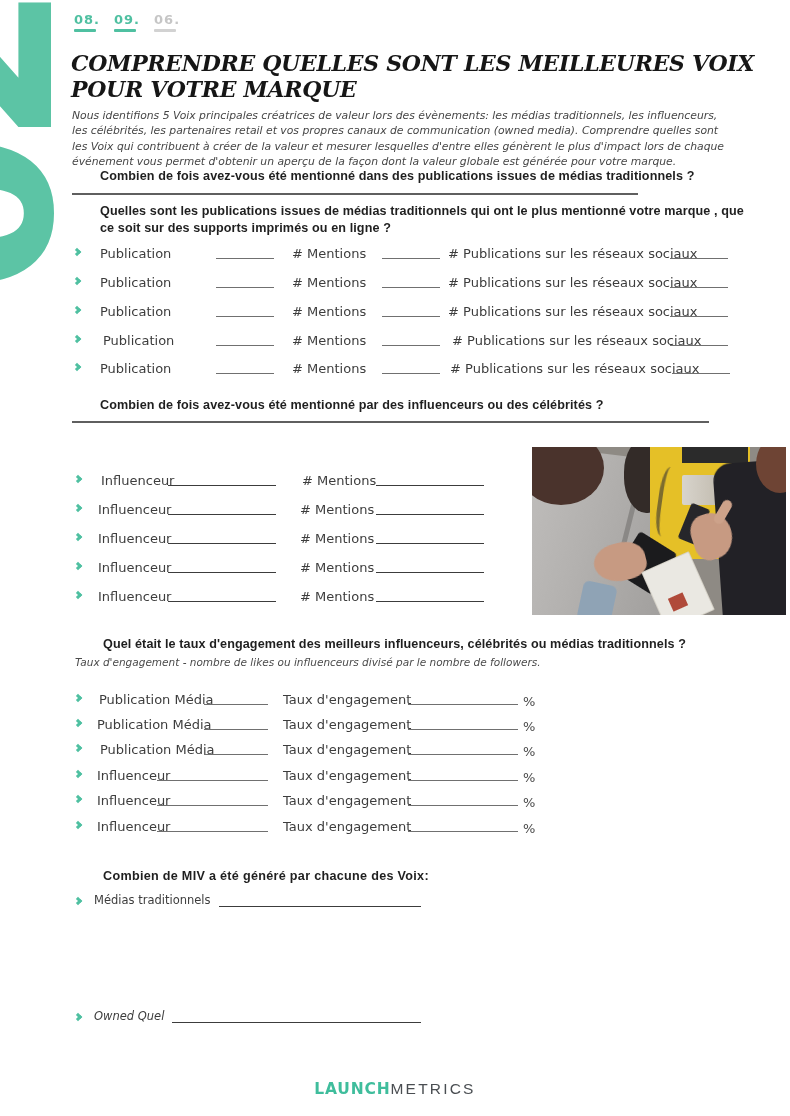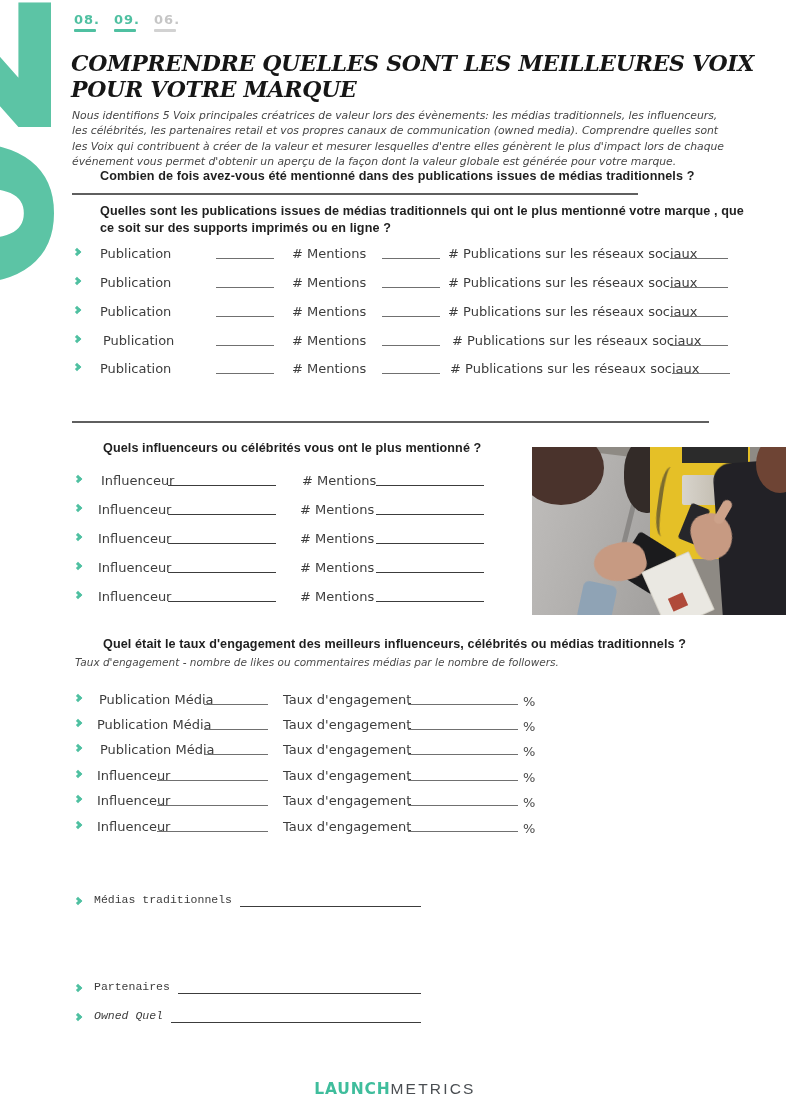--- a/index.html
+++ b/index.html
@@ -186,6 +186,7 @@
     <span class="blank" style="left:672px;width:58px"></span>
   </div>
 
+  <div class="q q3">Combien de fois avez-vous été mentionné par des influenceurs ou des célébrités ?</div>
   <div class="hr hr2"></div>
 
   <div class="q q4">Quels influenceurs ou célébrités vous ont le plus mentionné ?</div>

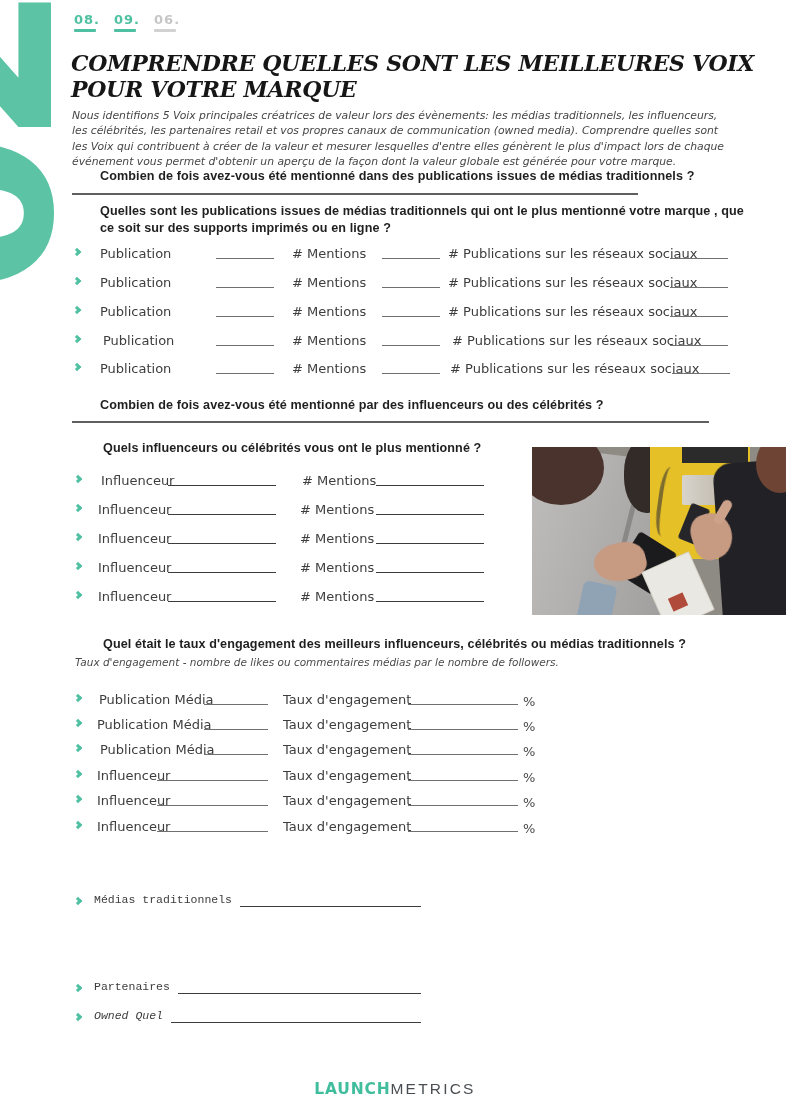--- a/index.html
+++ b/index.html
@@ -189,7 +189,6 @@
   <div class="q q3">Combien de fois avez-vous été mentionné par des influenceurs ou des célébrités ?</div>
   <div class="hr hr2"></div>
 
-  <div class="q q4">Quels influenceurs ou célébrités vous ont le plus mentionné ?</div>
 
   <div class="row" style="top:473px">
     <span class="chev" style="left:75px"></span>

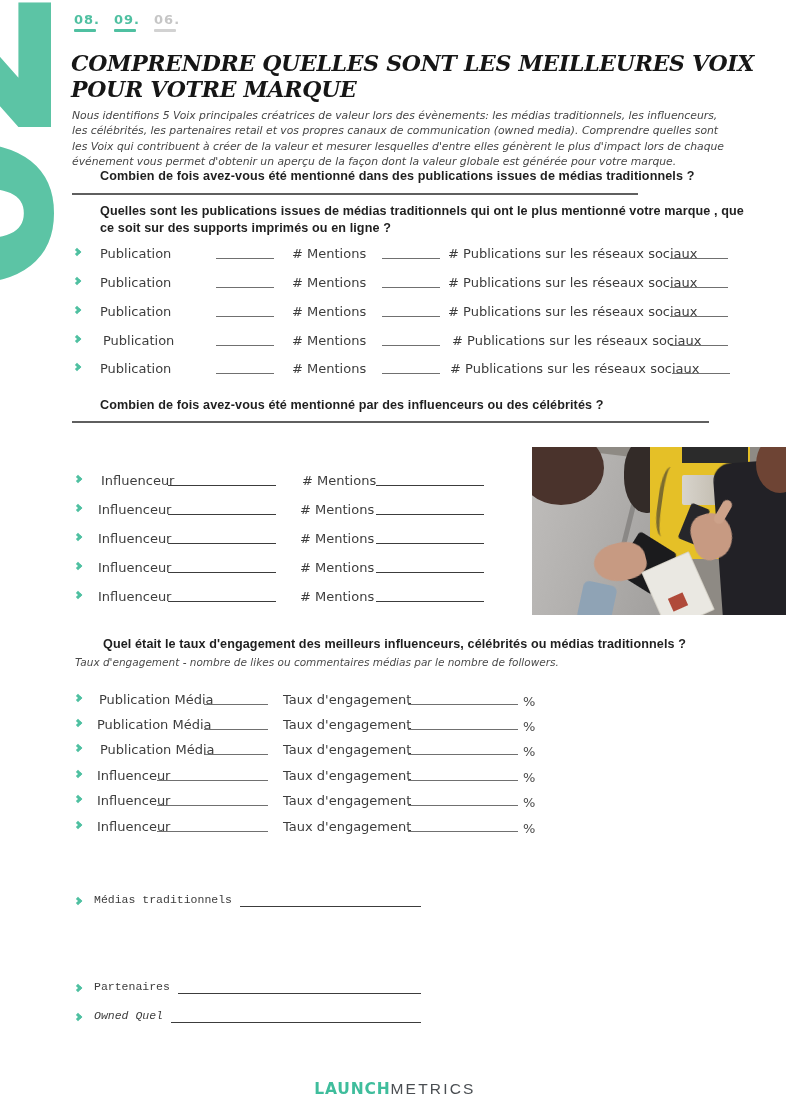--- a/index.html
+++ b/index.html
@@ -248,7 +248,7 @@
   </div>
 
   <div class="q q5">Quel était le taux d'engagement des meilleurs influenceurs, célébrités ou médias traditionnels ?</div>
-  <div class="qnote">Taux d'engagement - nombre de likes ou commentaires médias par le nombre de followers.</div>
+  <div class="qnote">Taux d'engagement - nombre de likes ou influenceurs divisé par le nombre de followers.</div>
 
   <div class="row" style="top:692px">
     <span class="chev" style="left:75px"></span>

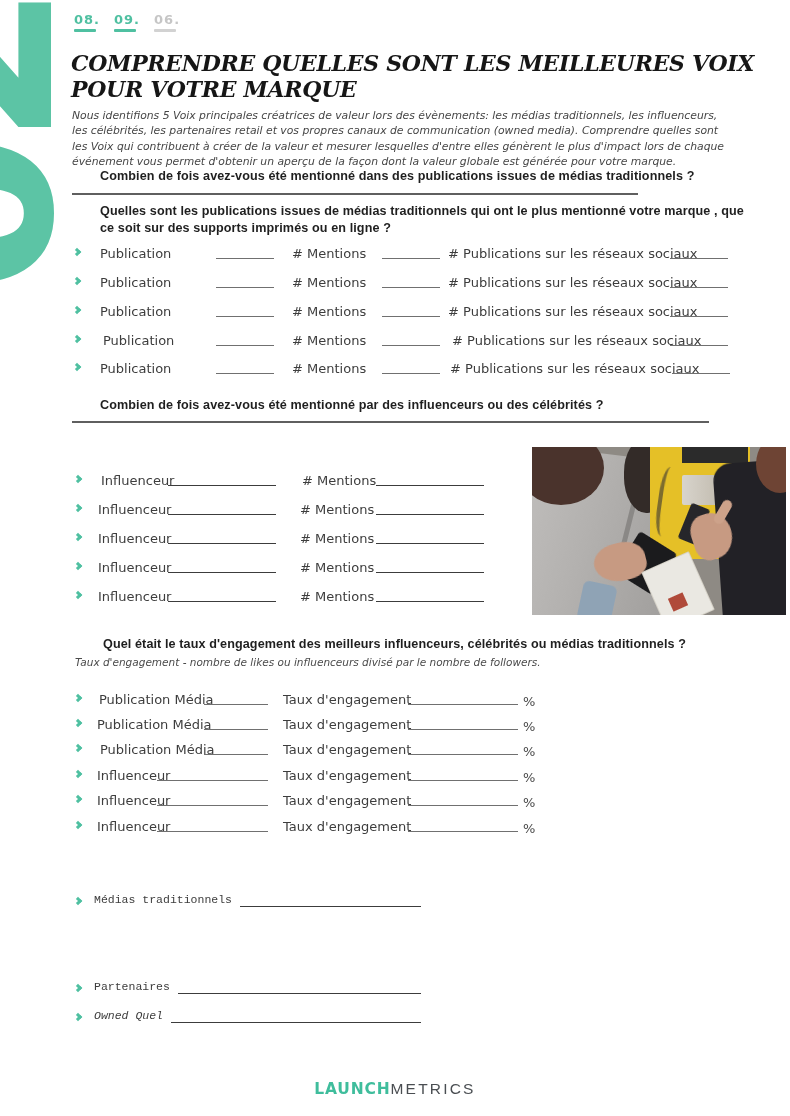--- a/index.html
+++ b/index.html
@@ -300,6 +300,7 @@
     <span class="pct" style="left:523px">%</span>
   </div>
 
+  <div class="q q6">Combien de MIV a été généré par chacune des Voix:</div>
 
   <div class="miv-row" style="top:893px">
     <span class="chevf"></span>

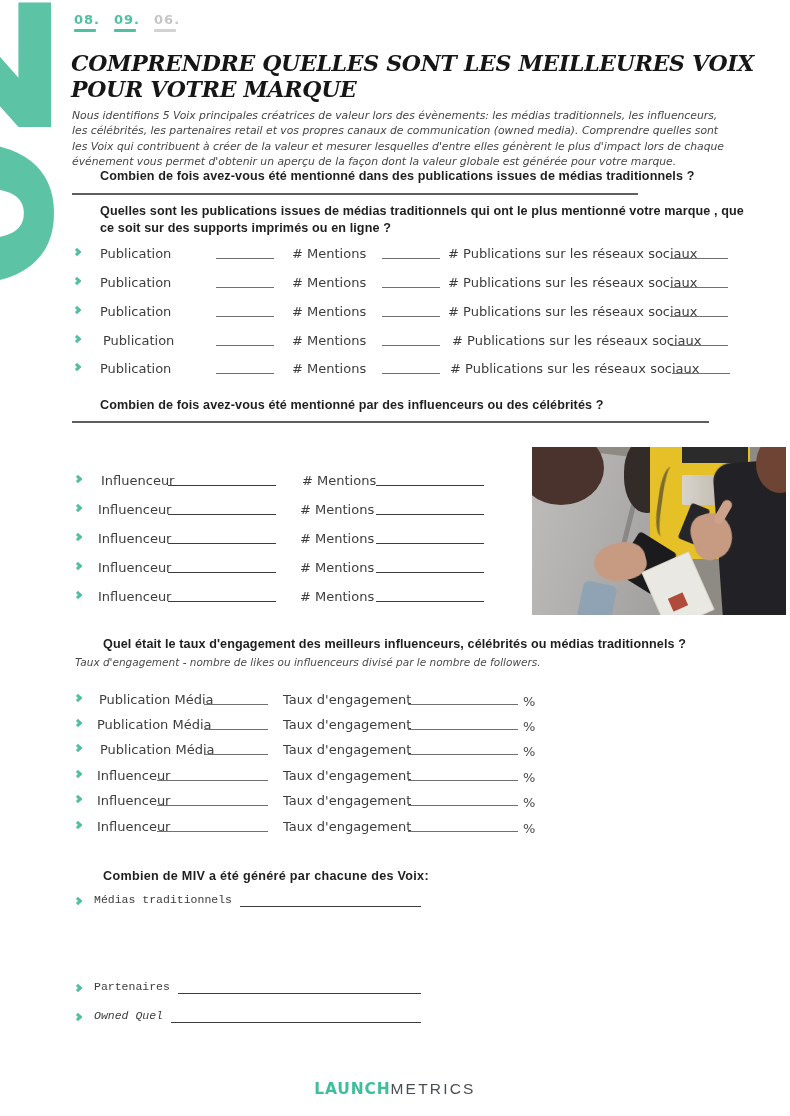--- a/index.html
+++ b/index.html
@@ -59,7 +59,7 @@
   .pct{position:absolute;top:2px;color:#4a4a4a;}
   
   .miv-row{position:absolute;left:75px;width:346px;height:16px;display:flex;
-    font-size:11.5px;color:var(--body);font-family:Liberation Mono, monospace;}
+    font-size:11.5px;color:var(--body);}
   .chevf{flex:none;width:6px;height:6px;border-right:3px solid var(--teal);
     border-bottom:3px solid var(--teal);transform:rotate(-45deg);align-self:center;
     margin-right:13px;}

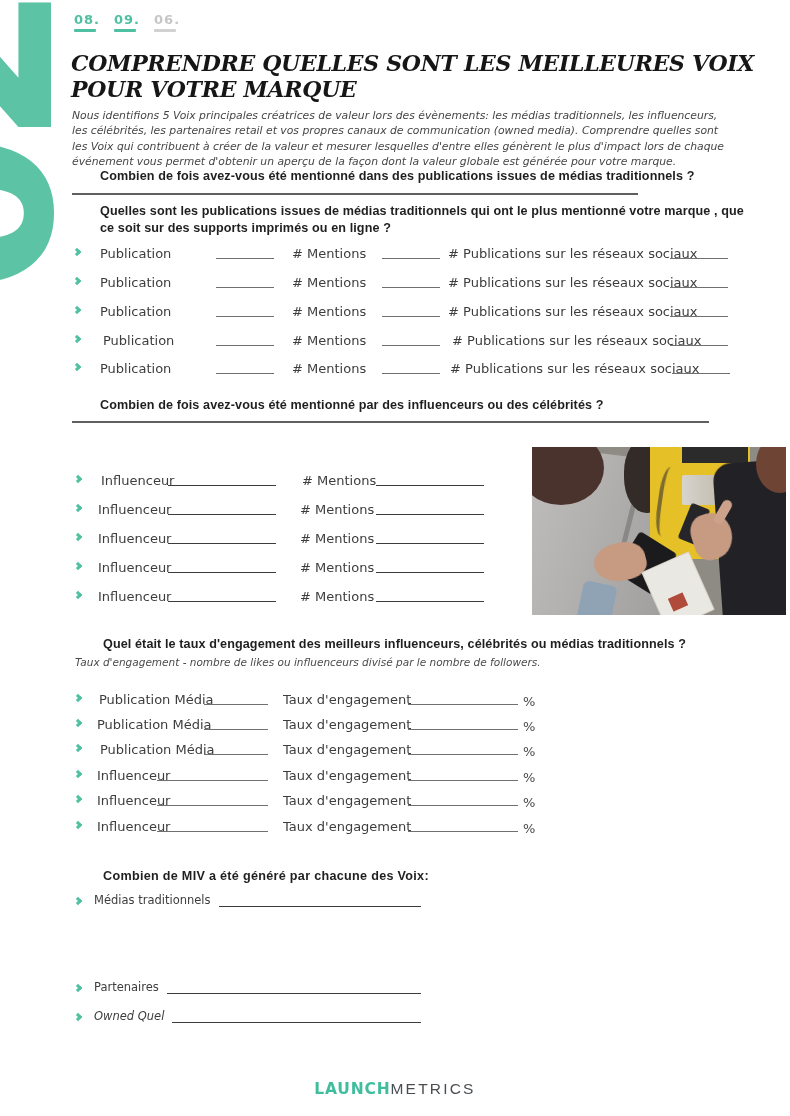--- a/index.html
+++ b/index.html
@@ -307,11 +307,6 @@
     <span class="mlbl">Médias traditionnels</span>
     <span class="fill"></span>
   </div>
-  <div class="miv-row" style="top:980px">
-    <span class="chevf"></span>
-    <span class="mlbl">Partenaires</span>
-    <span class="fill"></span>
-  </div>
   <div class="miv-row" style="top:1009px">
     <span class="chevf"></span>
     <span class="mlbl italic">Owned Quel</span>

